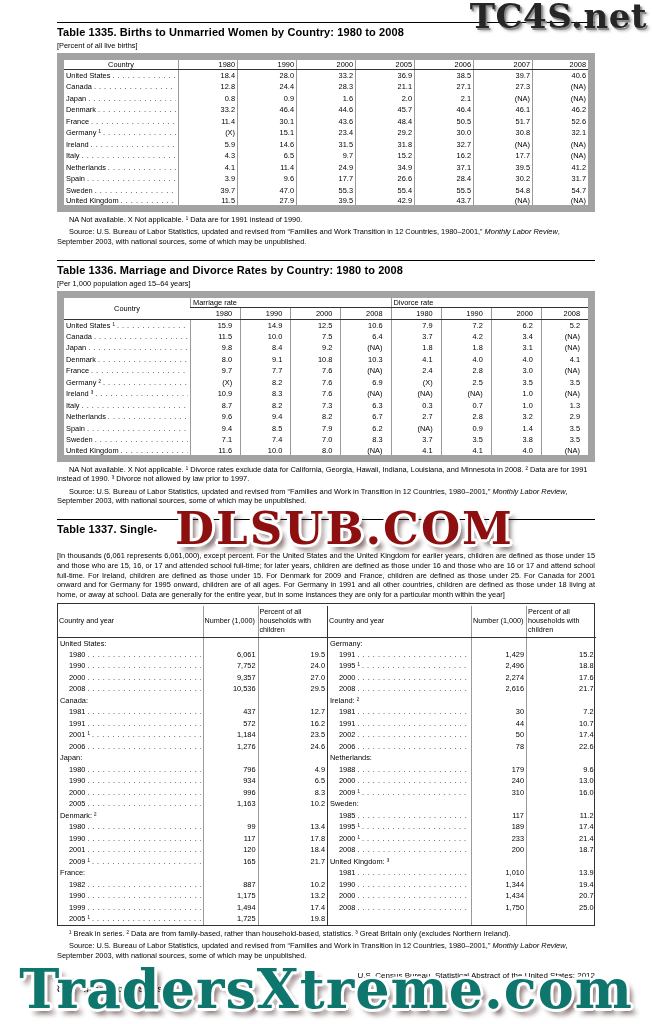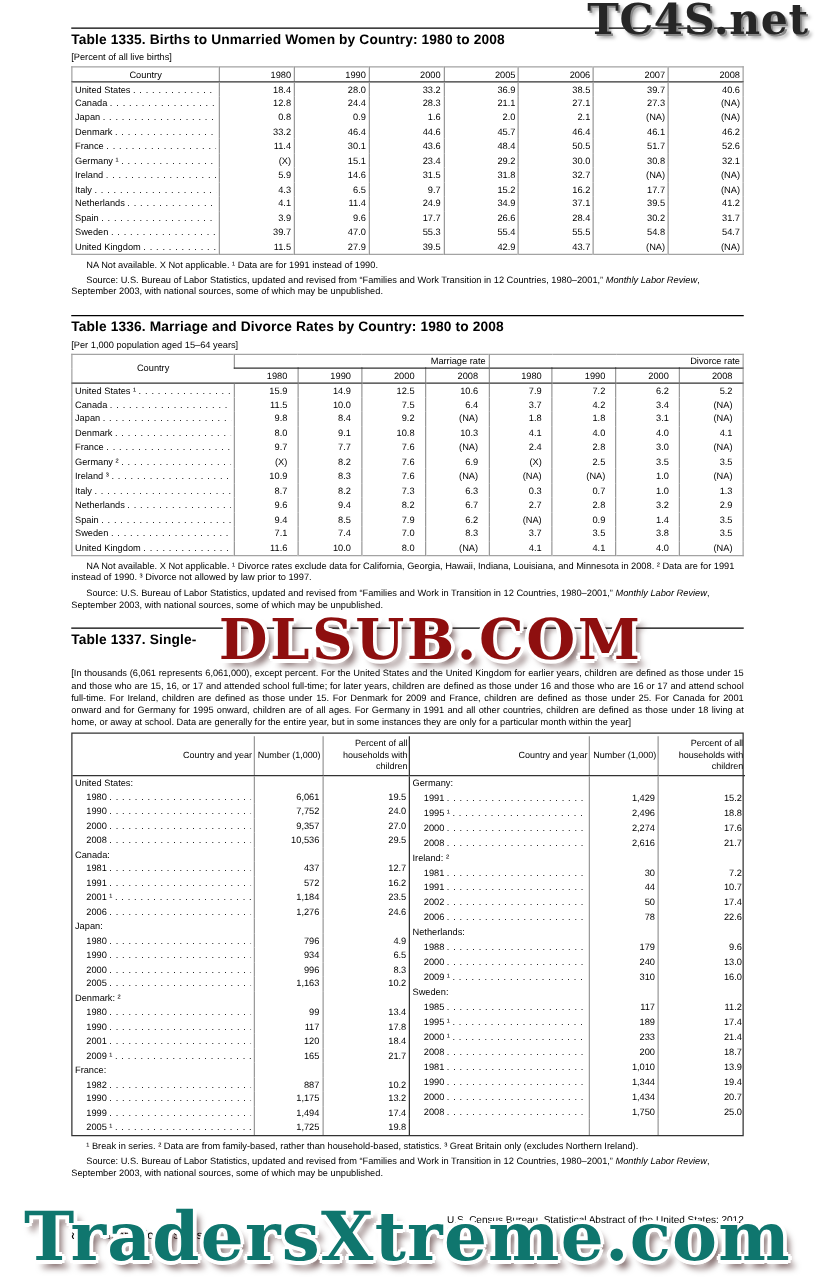--- a/index.html
+++ b/index.html
@@ -13,7 +13,7 @@
   .t-title{font-size:11px;font-weight:bold;border-top:1px solid #000;padding-top:3px;letter-spacing:.1px}
   .t-sub{font-size:7.4px;margin-top:3px;margin-bottom:3px}
   table.stat{border-collapse:collapse;table-layout:fixed;width:100%;font-size:7.4px;margin-top:2px}
-  .t1335,.t1336{border:1px solid #a3a3a3}
+  .t1335,.t1336{border:7px solid #a3a3a3}
   table.stat td,table.stat th{height:11.5px;vertical-align:middle;font-weight:normal;overflow:hidden;white-space:nowrap;padding:0 2px}
   table.stat td+td,table.stat th+th{border-left:1px solid #9a9a9a}
   table.stat thead th{border-bottom:1px solid #333}

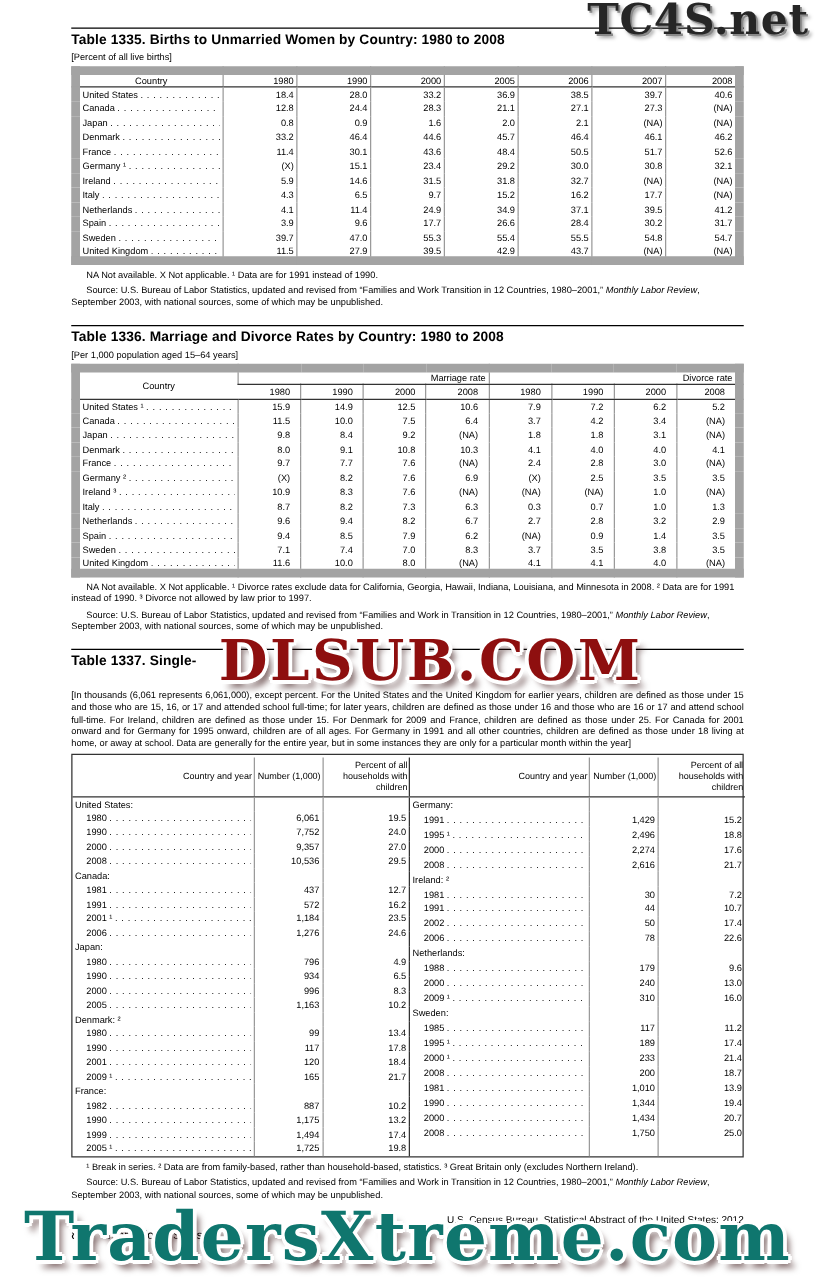--- a/index.html
+++ b/index.html
@@ -18,7 +18,7 @@
   table.stat td+td,table.stat th+th{border-left:1px solid #9a9a9a}
   table.stat thead th{border-bottom:1px solid #333}
   .c-head{text-align:center;vertical-align:middle}
-  .grp{text-align:right}
+  .grp{text-align:left}
   .num{text-align:right;padding-right:11px}
   .t1336 .num{padding-right:8px}
   .bold td{font-weight:bold}

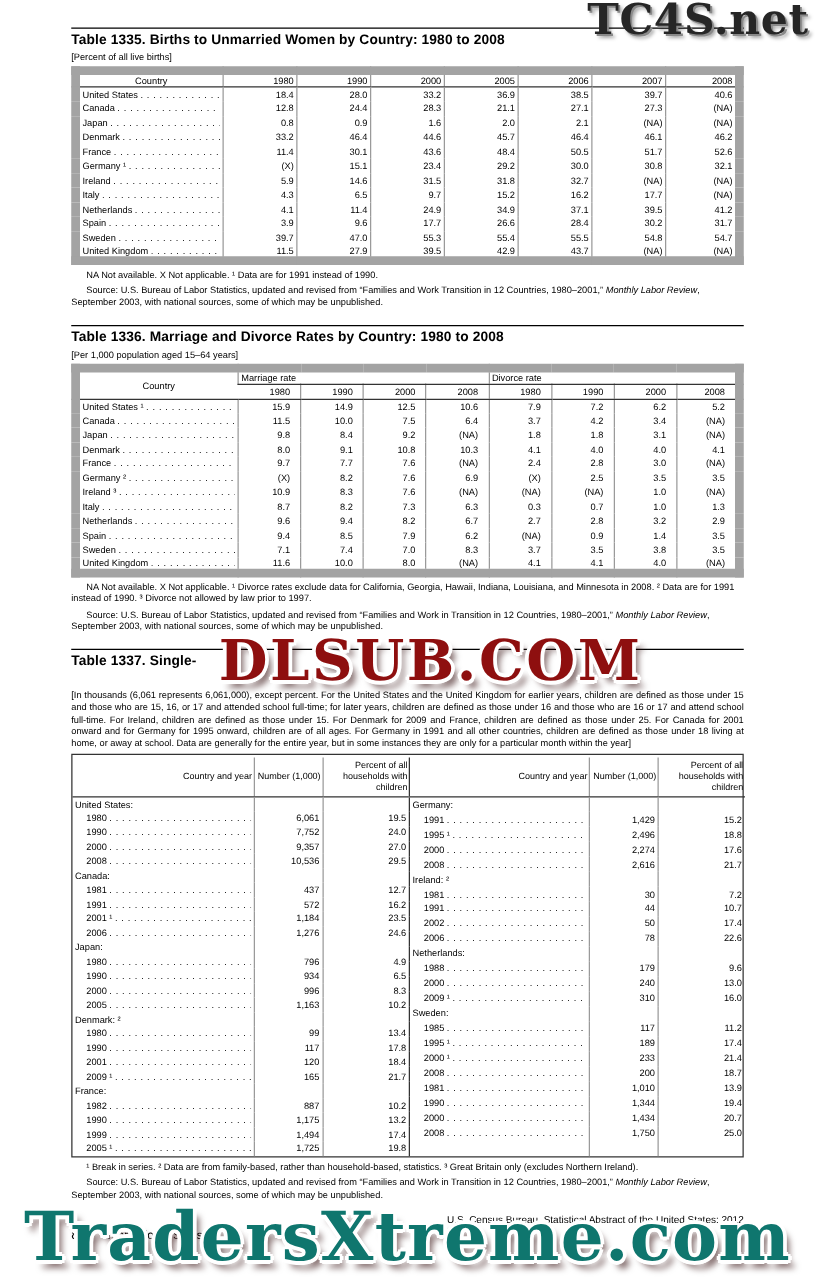--- a/index.html
+++ b/index.html
@@ -32,7 +32,7 @@
   .t1337-wrap{display:flex;border:1px solid #333;margin-top:4px}
   .half{width:269px;margin-top:0}
   .half.right{border-left:1px solid #333}
-  .half thead th{height:auto;padding:2px 1px;white-space:normal;font-size:7.2px;line-height:8.8px;text-align:right;vertical-align:middle}
+  .half thead th{height:auto;padding:2px 1px;white-space:normal;font-size:7.2px;line-height:8.8px;text-align:left;vertical-align:middle}
   .half td{height:11px}
   .filler td{border-left-color:#9a9a9a}
   .footer-left{position:absolute;left:57px;top:978px}

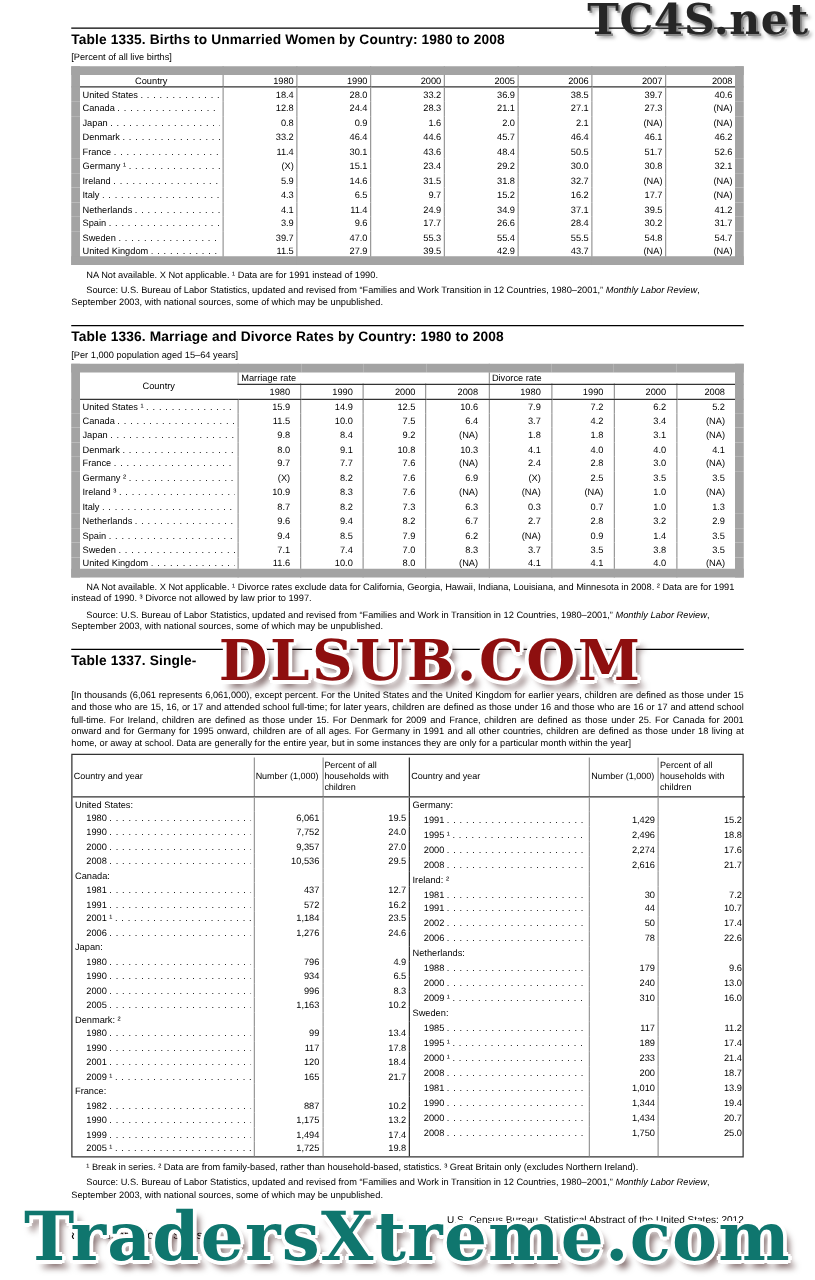--- a/index.html
+++ b/index.html
@@ -953,6 +953,15 @@
             </tr>
             <tr>
               <td>
+                <div class="leader">
+                  <span class="lab">United Kingdom: ³</span>
+                </div>
+              </td>
+              <td class="num"></td>
+              <td class="num"></td>
+            </tr>
+            <tr>
+              <td>
                 <div class="leader ind">
                   <span class="lab">1981</span>
                   <span class="dots"></span>

